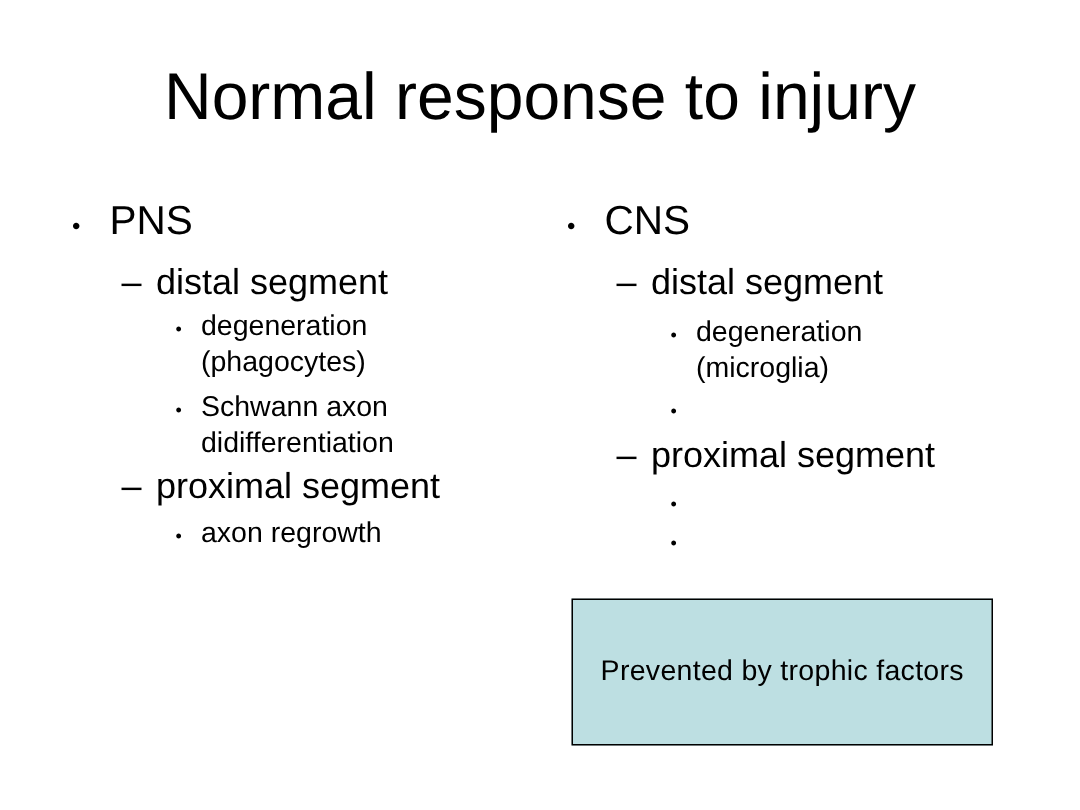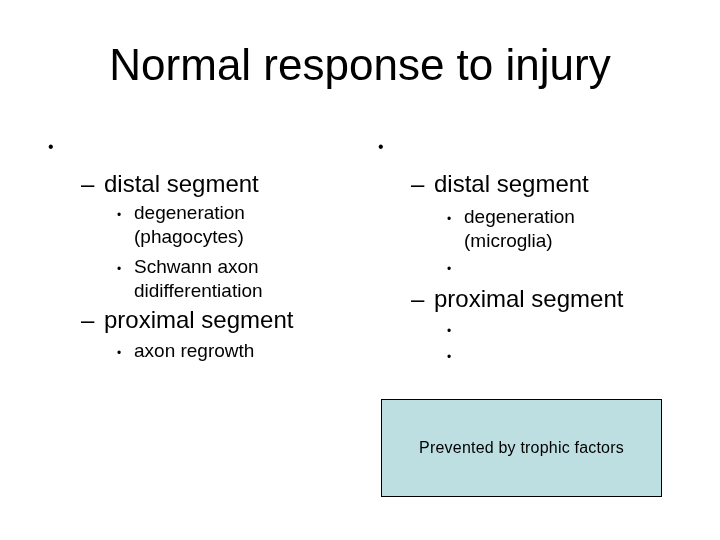--- a/index.html
+++ b/index.html
@@ -95,6 +95,7 @@
   <div class="col" id="col-pns">
       <div class="item lvl1">
         <span class="marker">•</span>
+        <span class="txt">PNS</span>
       </div>
       <div class="item lvl2">
         <span class="marker">–</span>

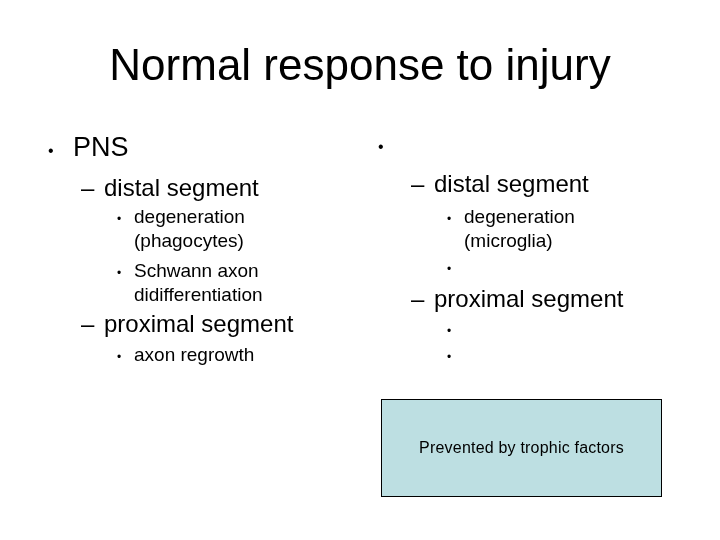--- a/index.html
+++ b/index.html
@@ -124,6 +124,7 @@
   <div class="col" id="col-cns">
       <div class="item lvl1">
         <span class="marker">•</span>
+        <span class="txt">CNS</span>
       </div>
       <div class="item lvl2">
         <span class="marker">–</span>

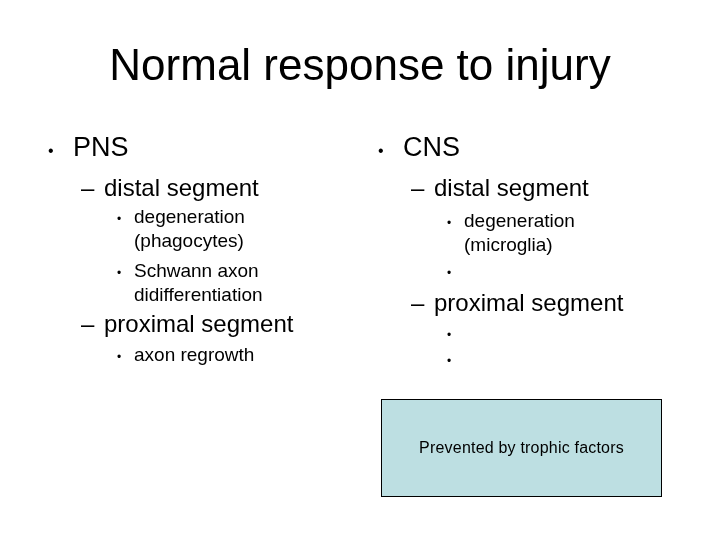--- a/index.html
+++ b/index.html
@@ -80,7 +80,7 @@
     justify-content: center;
   }
   .callout .callout-text {
-    font-size: 16px;
+    font-size: 19px;
     letter-spacing: 0.2px;
     white-space: nowrap;
   }

